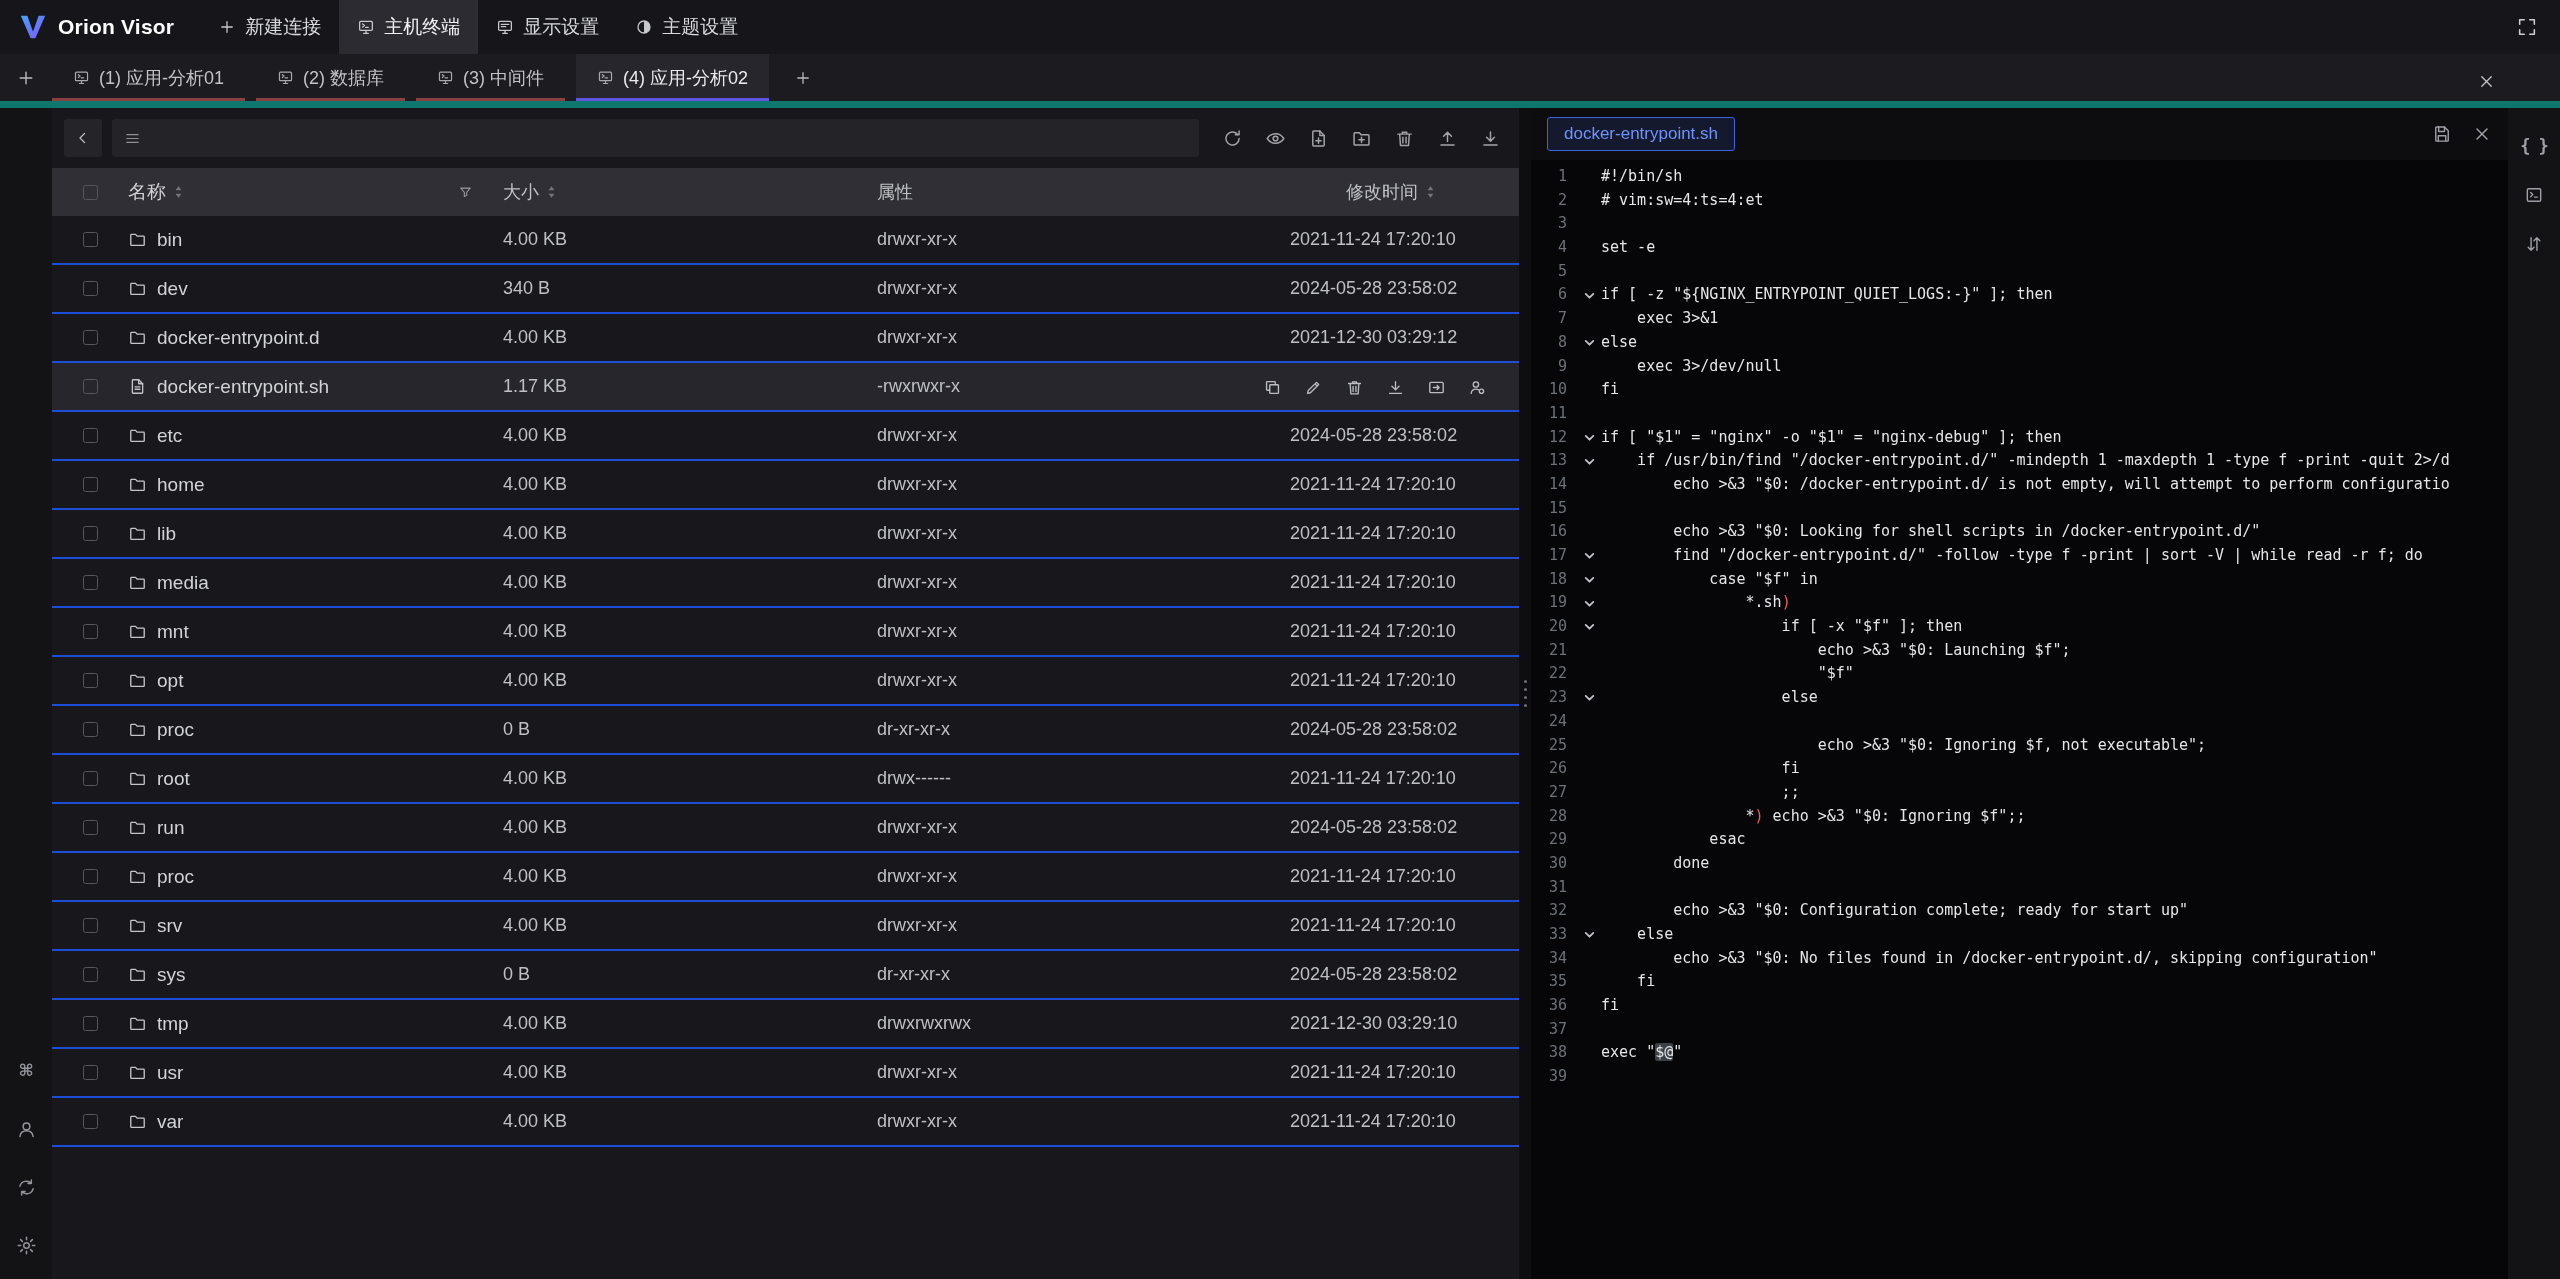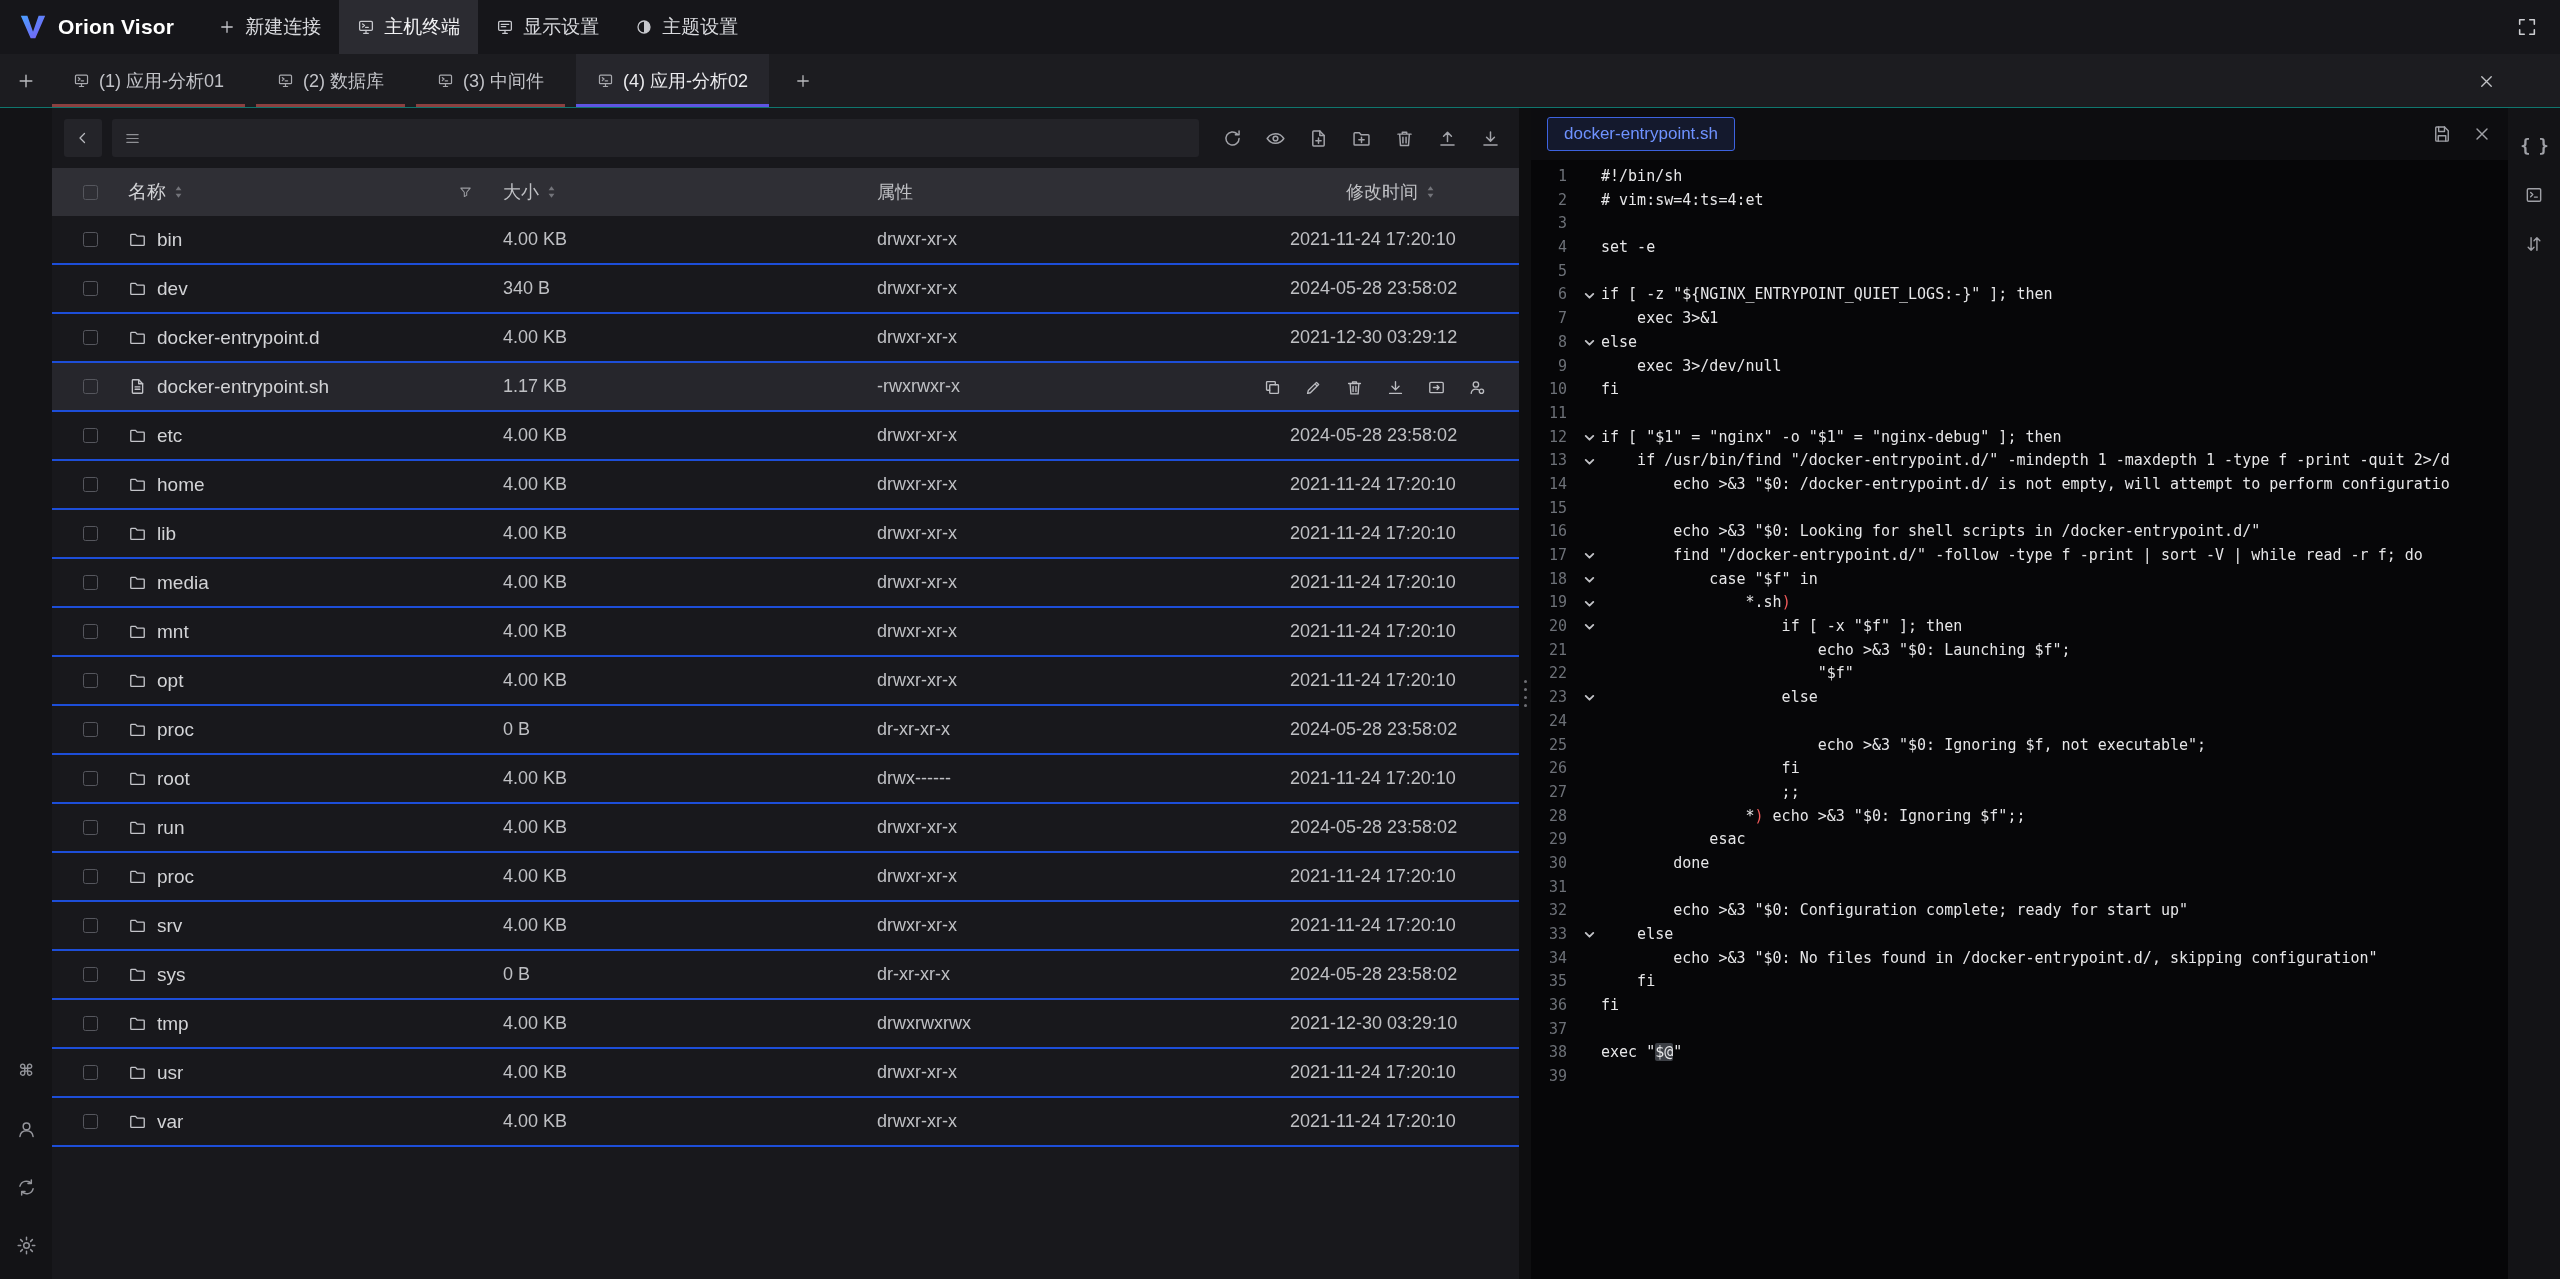--- a/index.html
+++ b/index.html
@@ -25,7 +25,7 @@
 
   
   .tabbar { position:absolute; left:0; top:54px; width:2560px; height:54px; background:#1c1c20;
-    display:flex; align-items:stretch; border-bottom:1px solid #0f766e; }
+    display:flex; align-items:stretch; border-bottom:7px solid #0f766e; }
   .rail-plus { width:52px; display:flex; align-items:center; justify-content:center; color:#b9babe; }
   .rail-plus svg { width:20px; height:20px; }
   .stabs { display:flex; align-items:stretch; }

